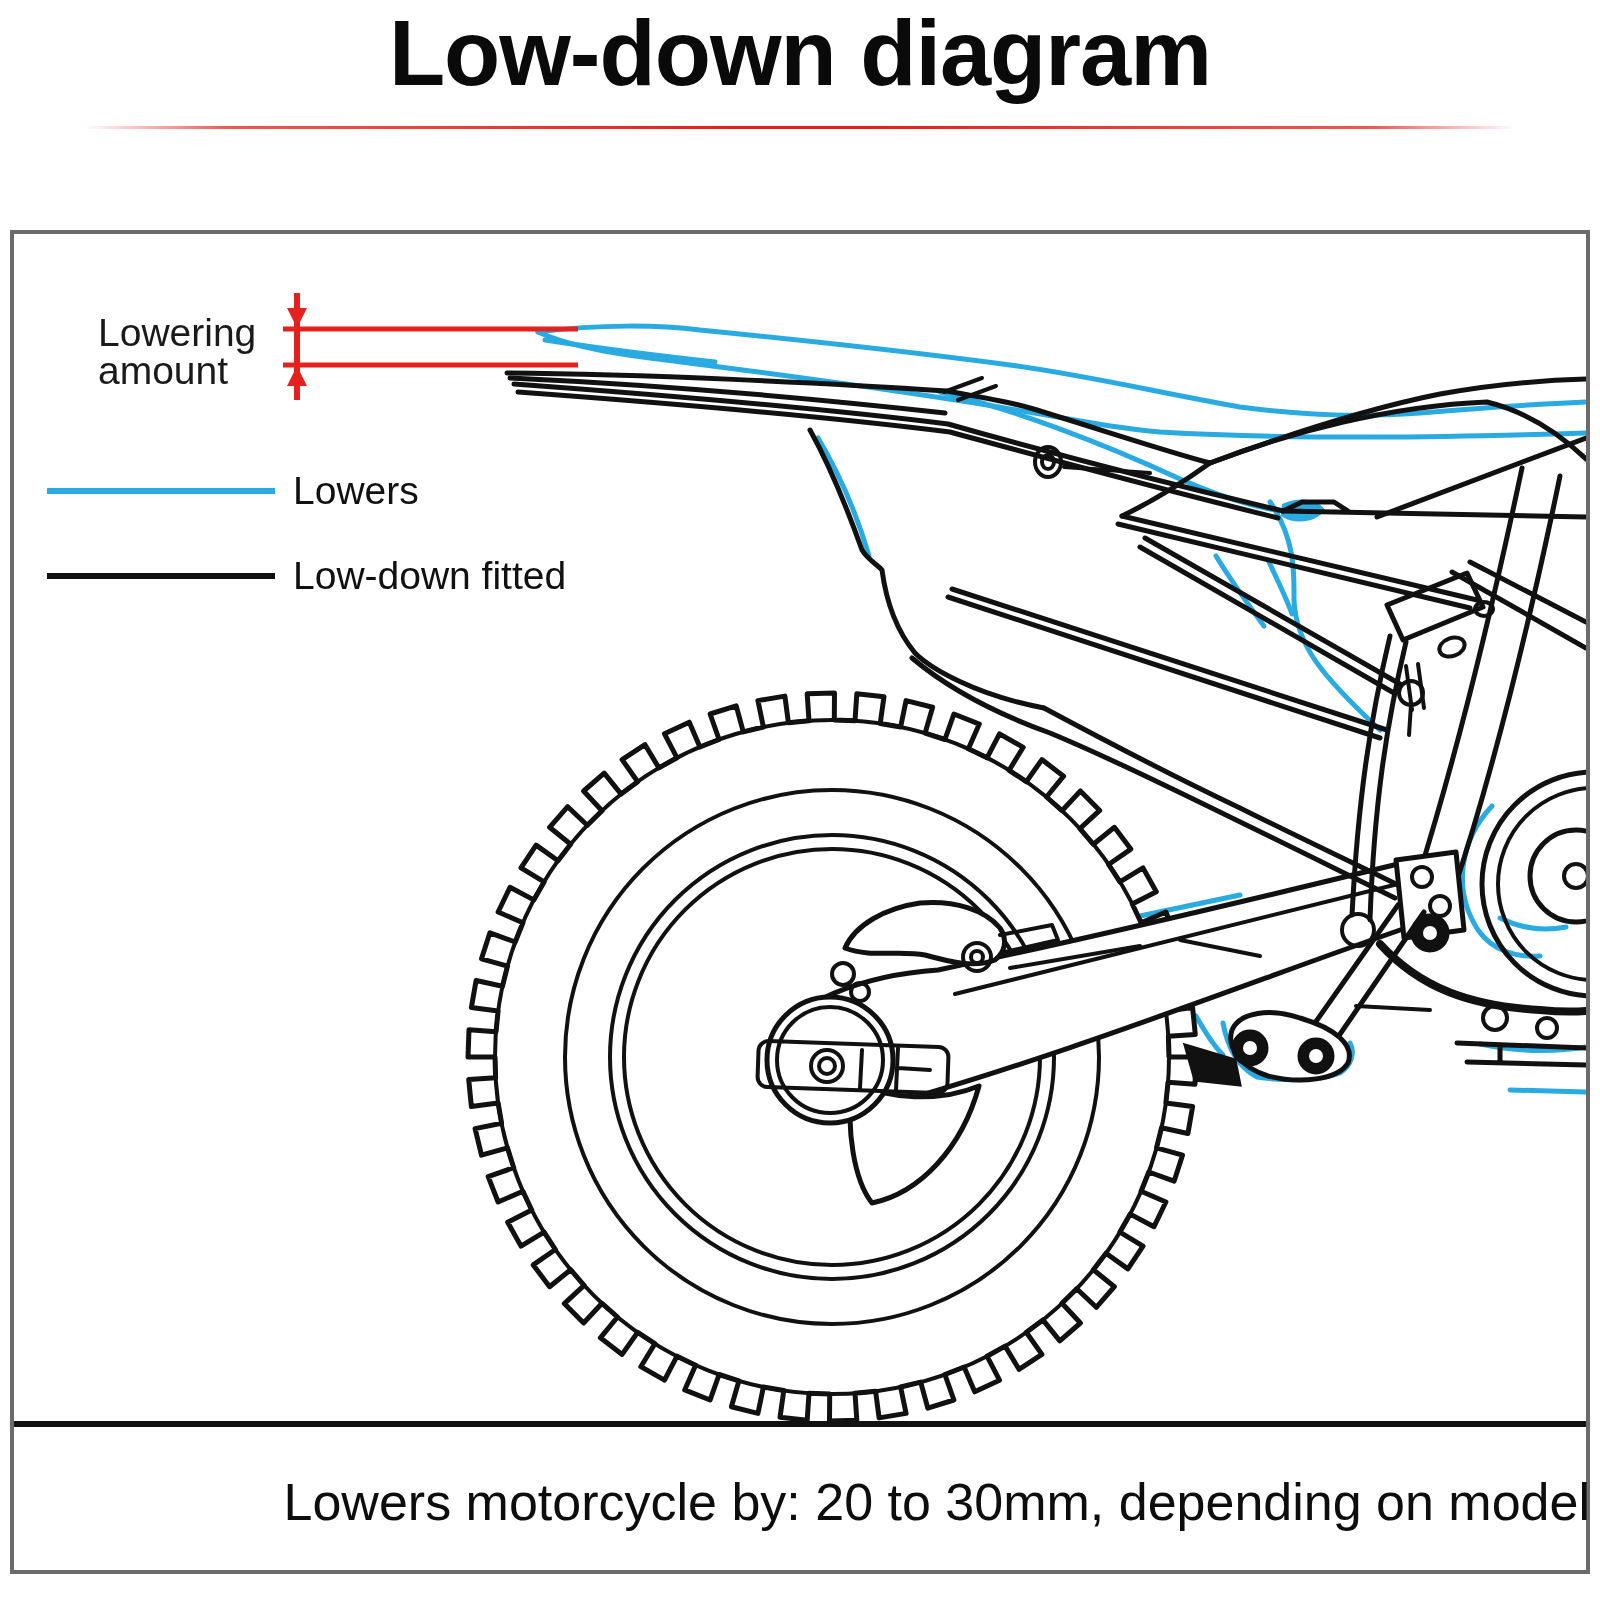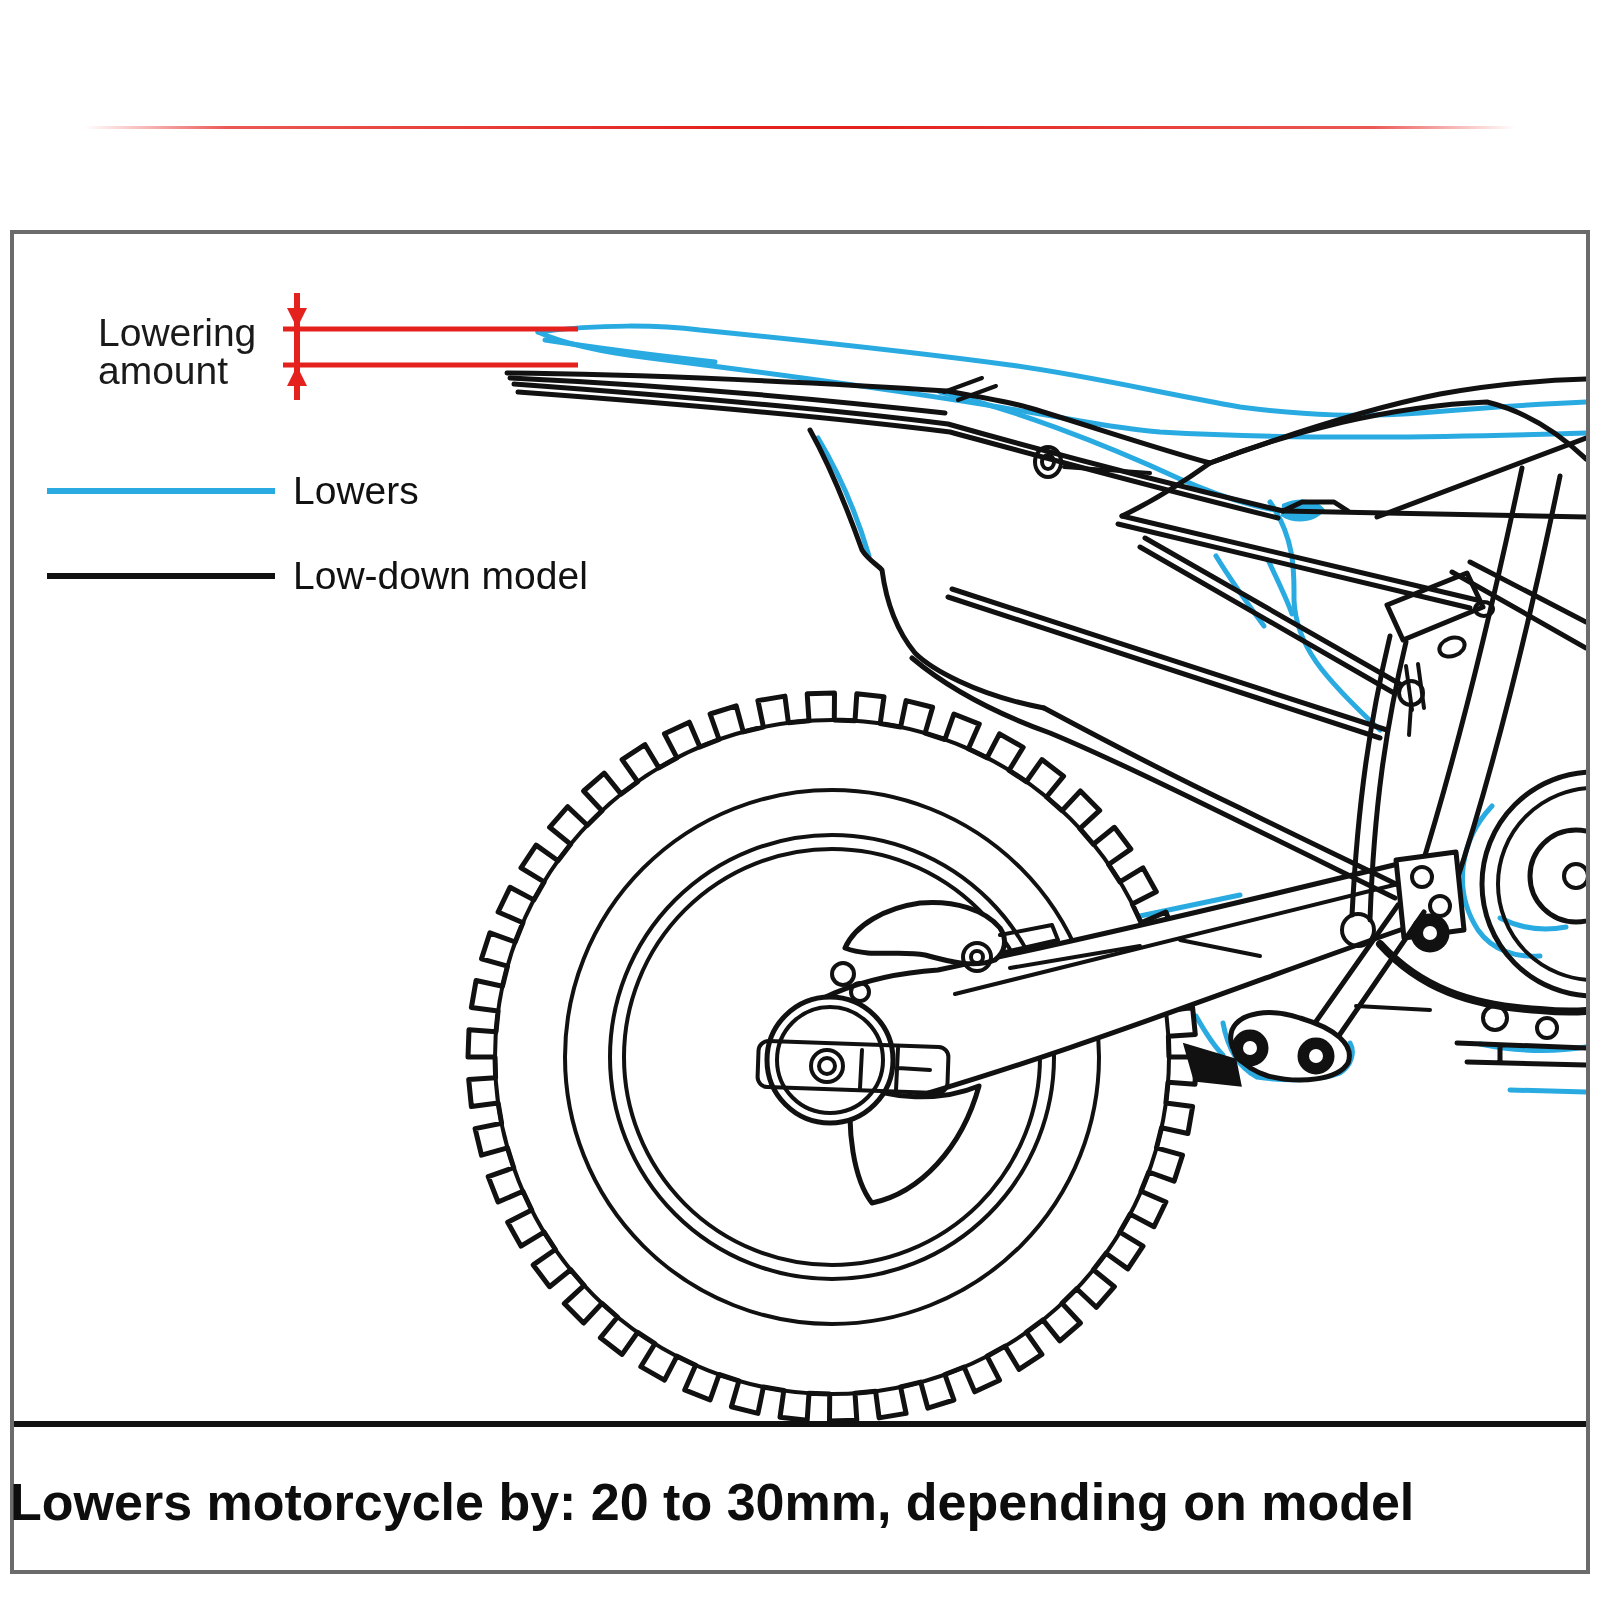--- a/index.html
+++ b/index.html
@@ -37,6 +37,7 @@
 
 <div class="page">
 
+  <div class="title">Low-down diagram</div>
   <div class="title-rule"></div>
 
   <div class="diagram-box"></div>

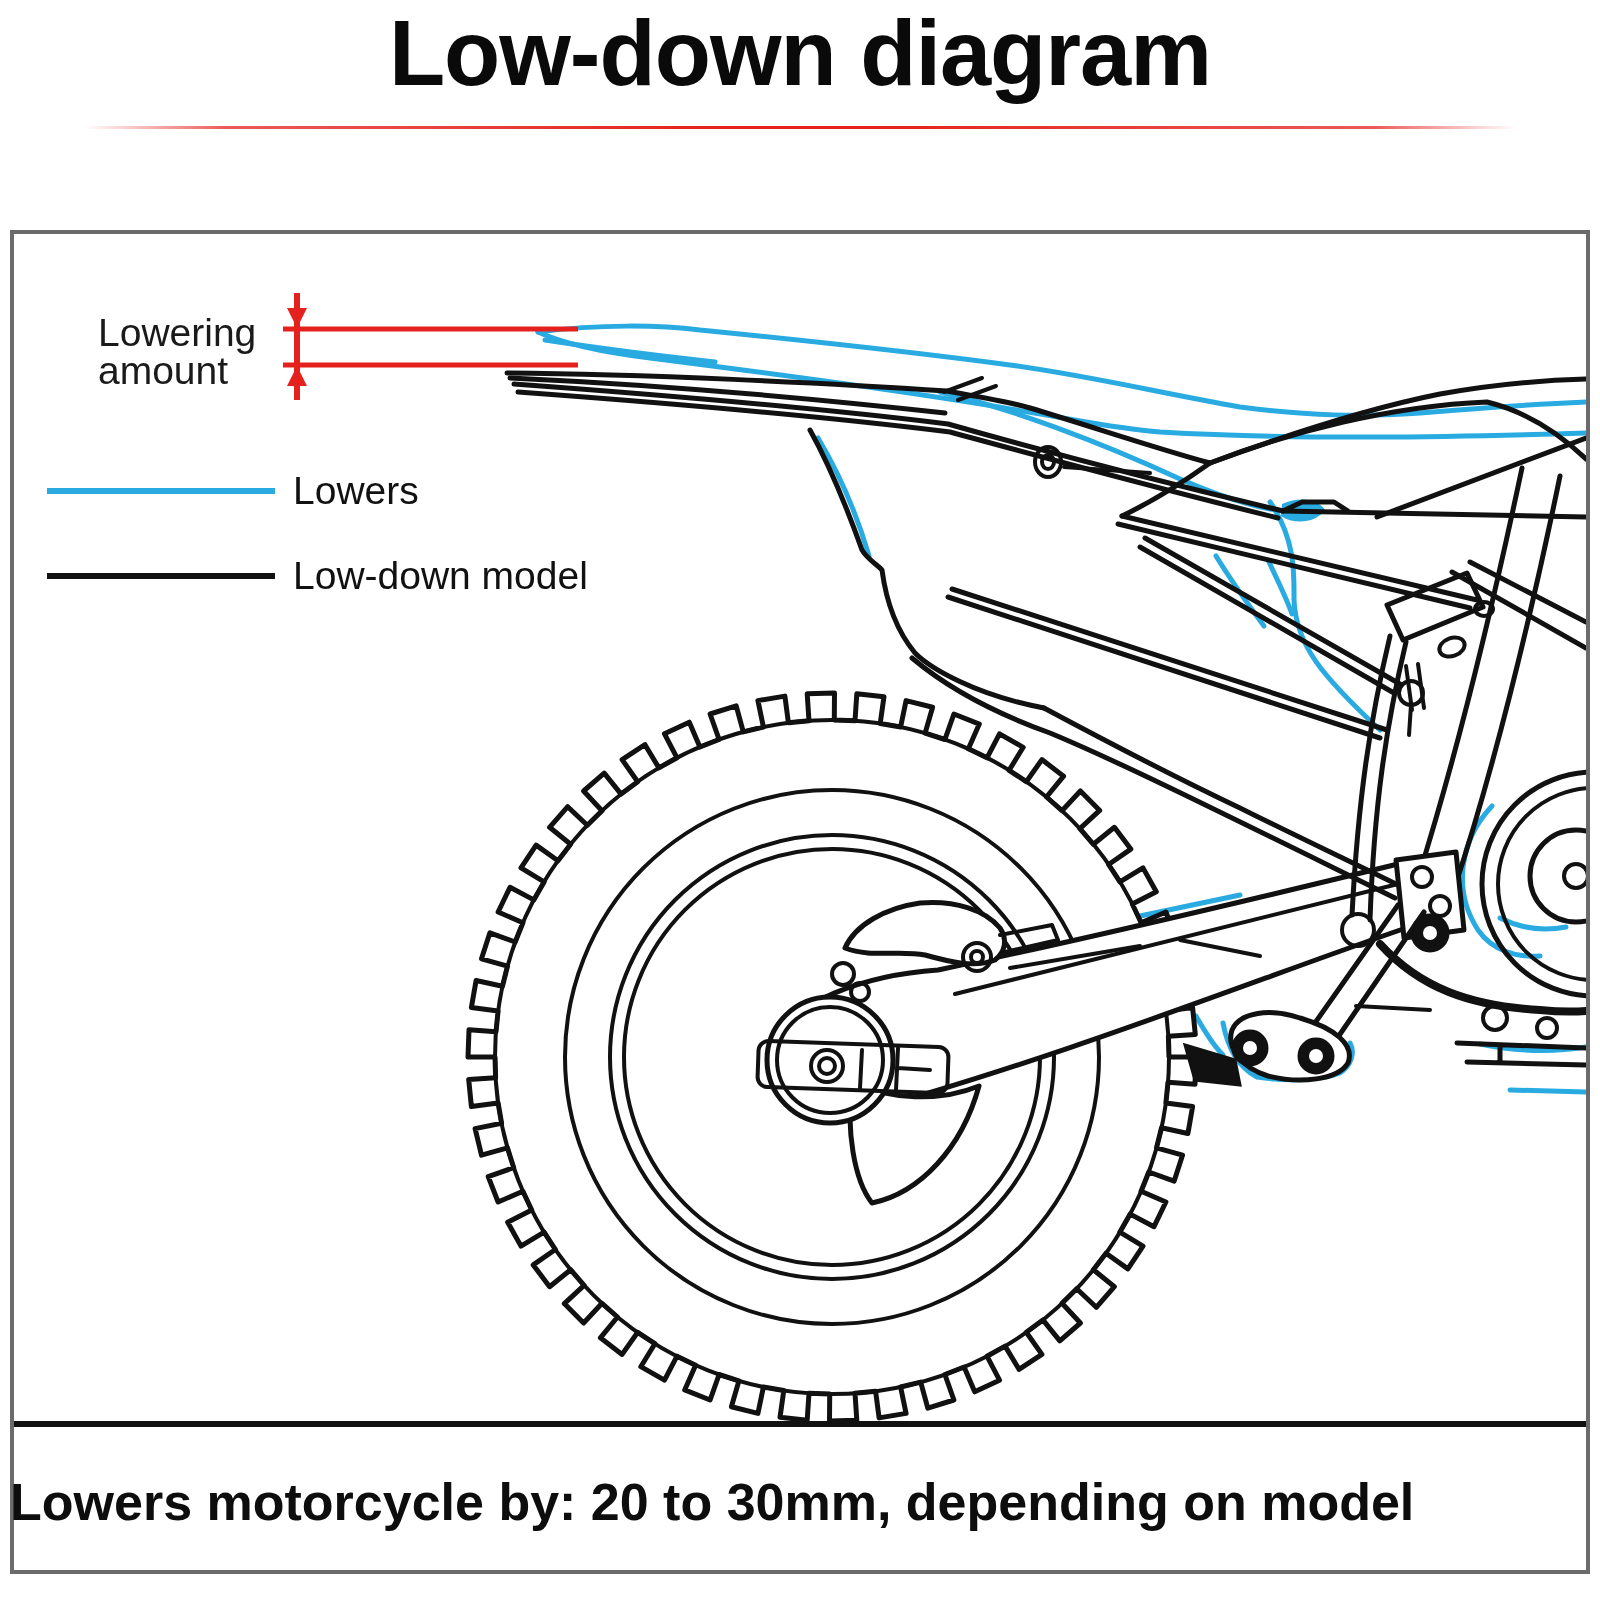--- a/index.html
+++ b/index.html
@@ -198,7 +198,7 @@
   </div>
   <div class="legend-row row-lowdown">
     <span class="legend-line black"></span>
-    <span class="legend-label">Low-down model</span>
+    <span class="legend-label">Low-down fitted</span>
   </div>
 
   <div class="caption">Lowers motorcycle by: 20 to 30mm, depending on model</div>

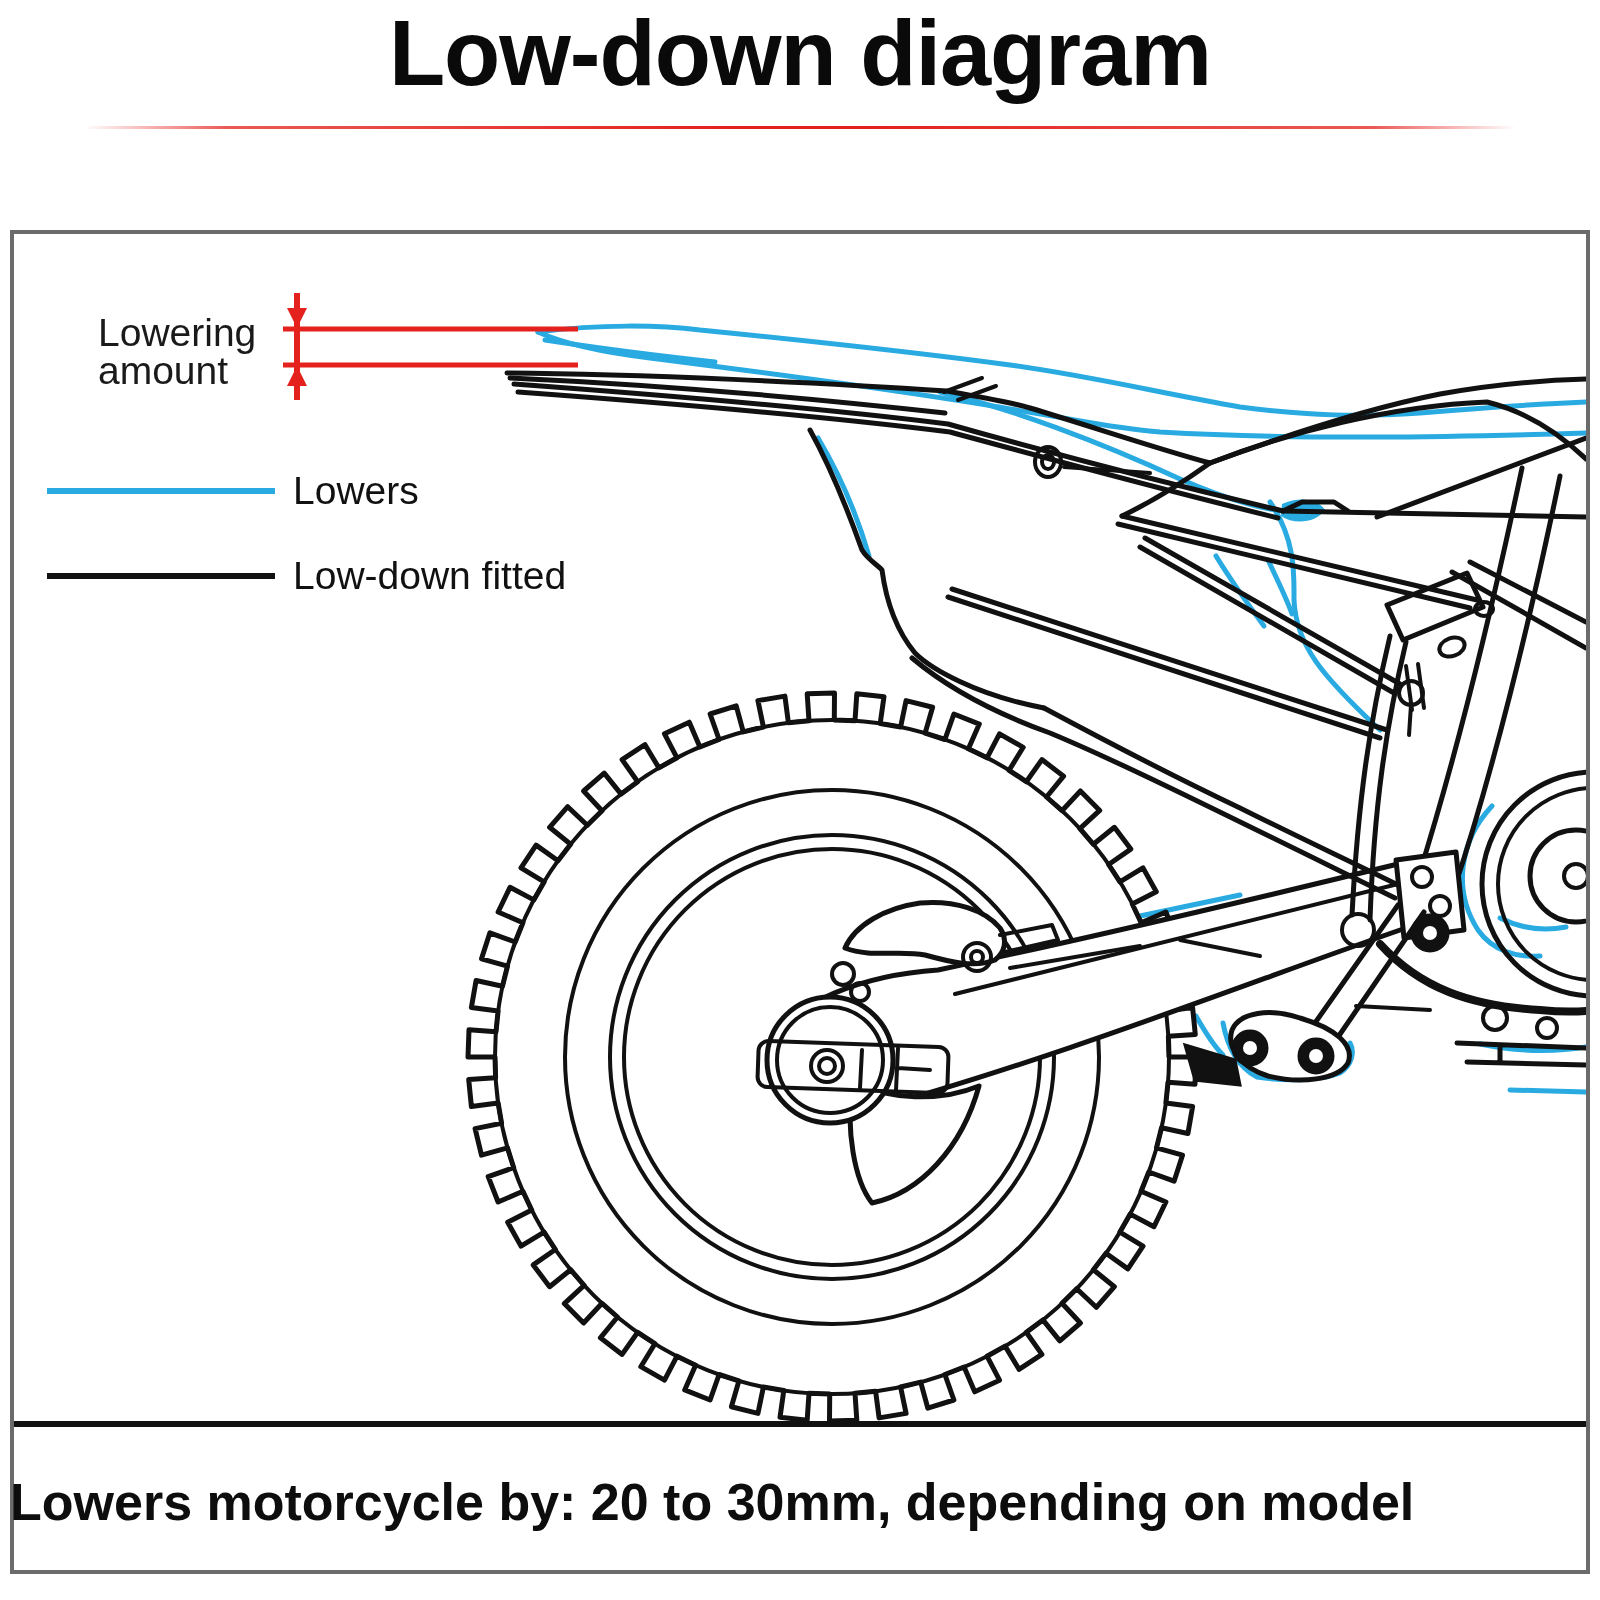--- a/index.html
+++ b/index.html
@@ -21,8 +21,8 @@
   .legend-label{position:absolute;left:246px;top:0;font-size:39px;line-height:40px;color:#111;white-space:nowrap;}
   .row-normal{top:471px;}
   .row-lowdown{top:556px;}
-  .caption{position:absolute;left:10px;width:1580px;top:1472px;text-align:left;
-         font-size:52px;font-weight:bold;line-height:60px;color:#0d0d0d;}
+  .caption{position:absolute;left:10px;width:1580px;top:1472px;text-align:right;
+         font-size:52px;font-weight:normal;line-height:60px;color:#0d0d0d;}
   
   .k{stroke:#111;fill:none;stroke-width:5;stroke-linejoin:round;stroke-linecap:round;}
   .k4{stroke:#111;fill:none;stroke-width:4;stroke-linejoin:round;stroke-linecap:round;}

